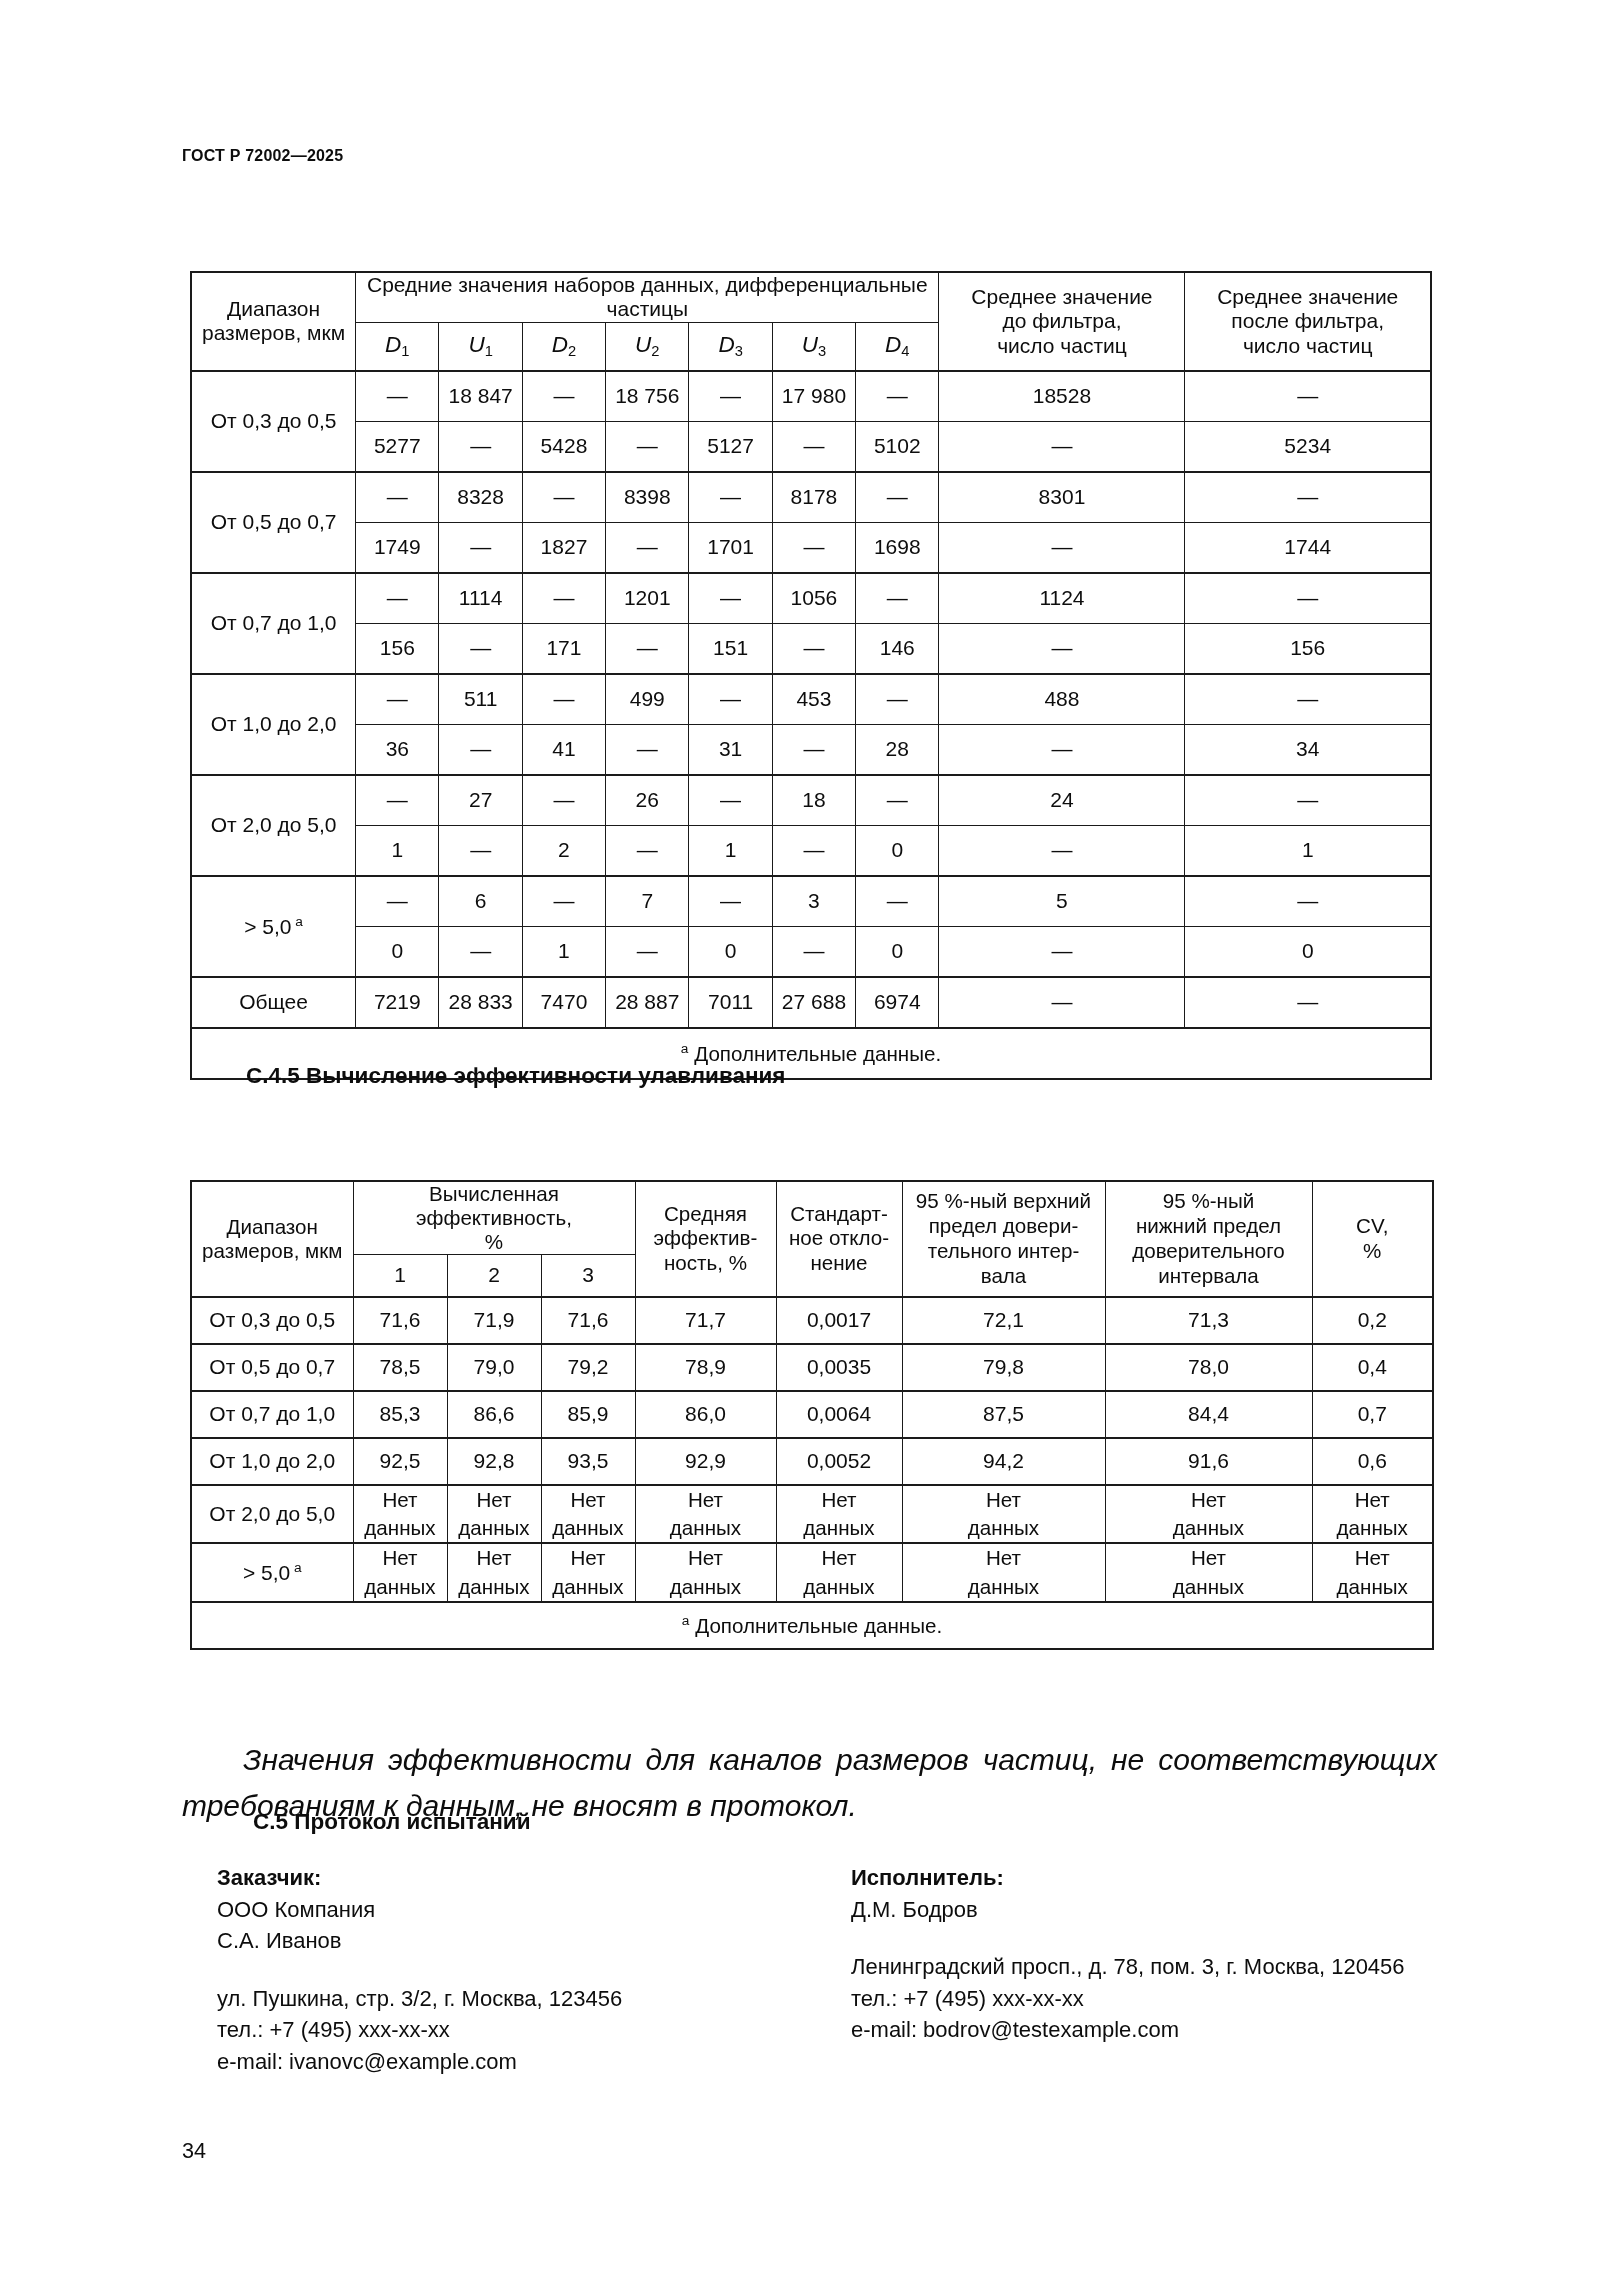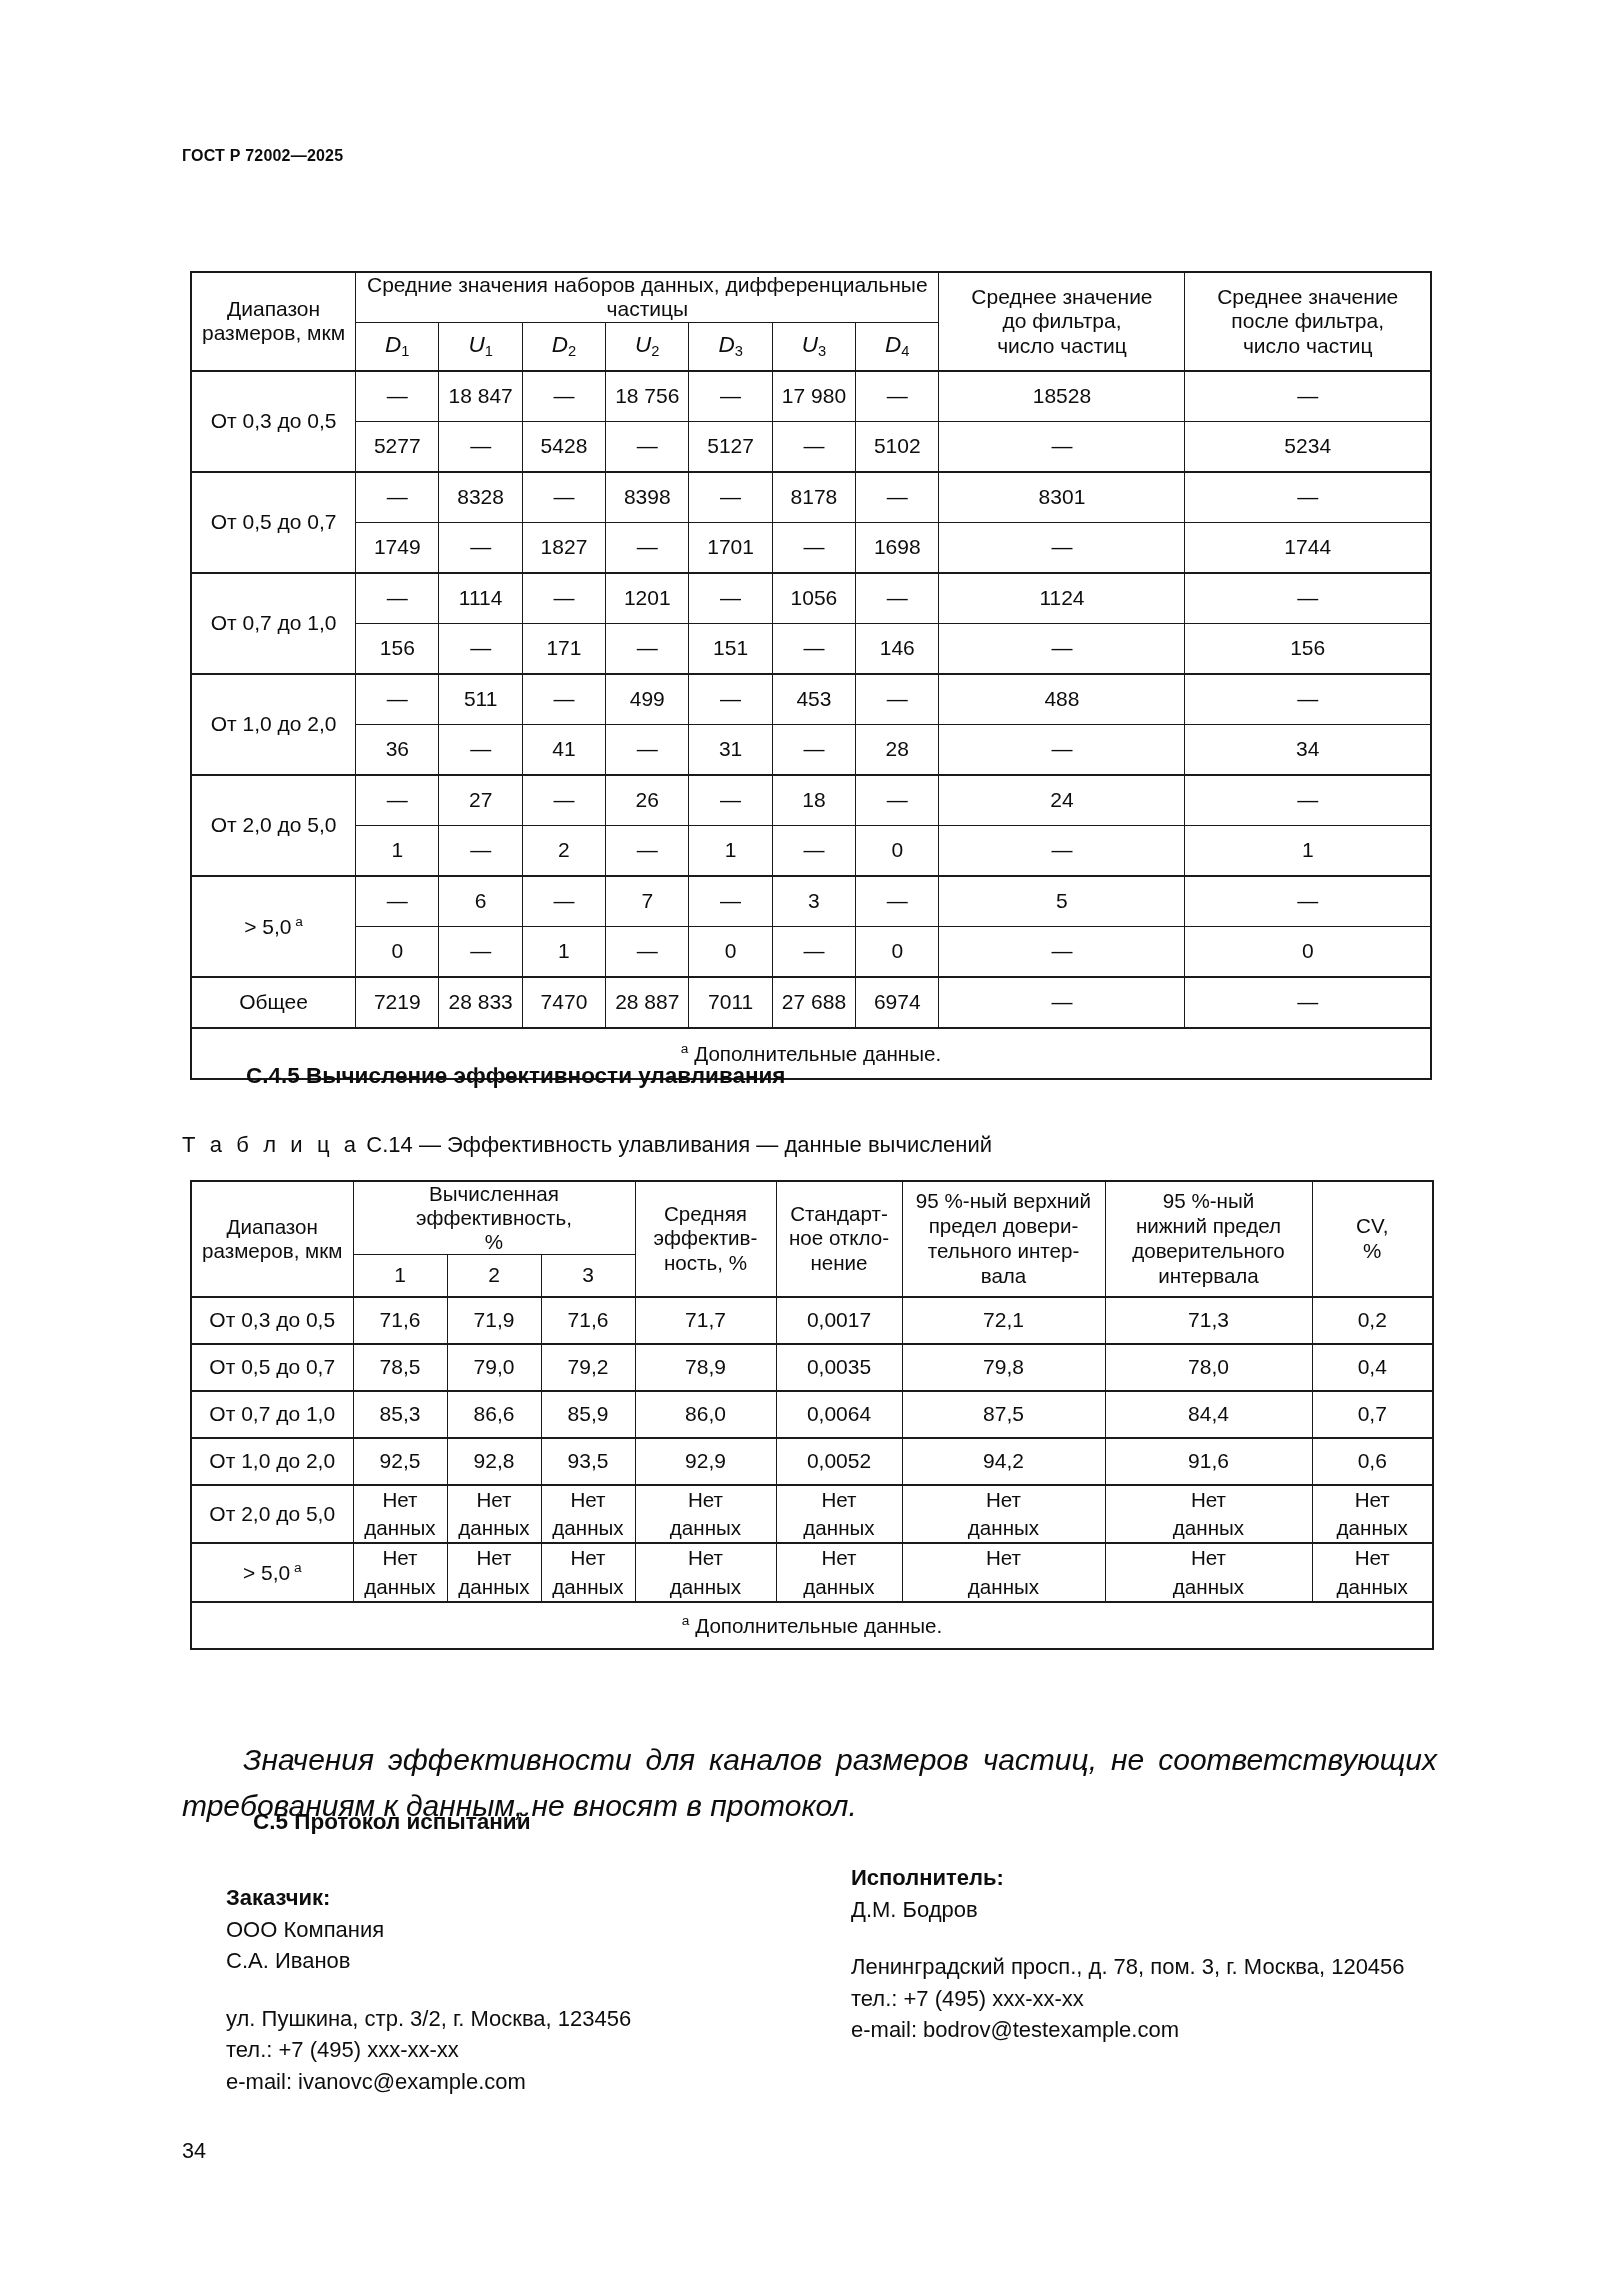--- a/index.html
+++ b/index.html
@@ -351,10 +351,6 @@
 
   <div class="sect-head" id="sect-c45">С.4.5 Вычисление эффективности улавливания</div>
 
-  <div class="caption" id="caption-c14">
-    <span class="tbl-word">Т а б л и ц а</span>
-    <span>С.14 — Эффективность улавливания — данные вычислений</span>
-  </div>
 
   <table class="grid" id="table-c14">
     <colgroup>

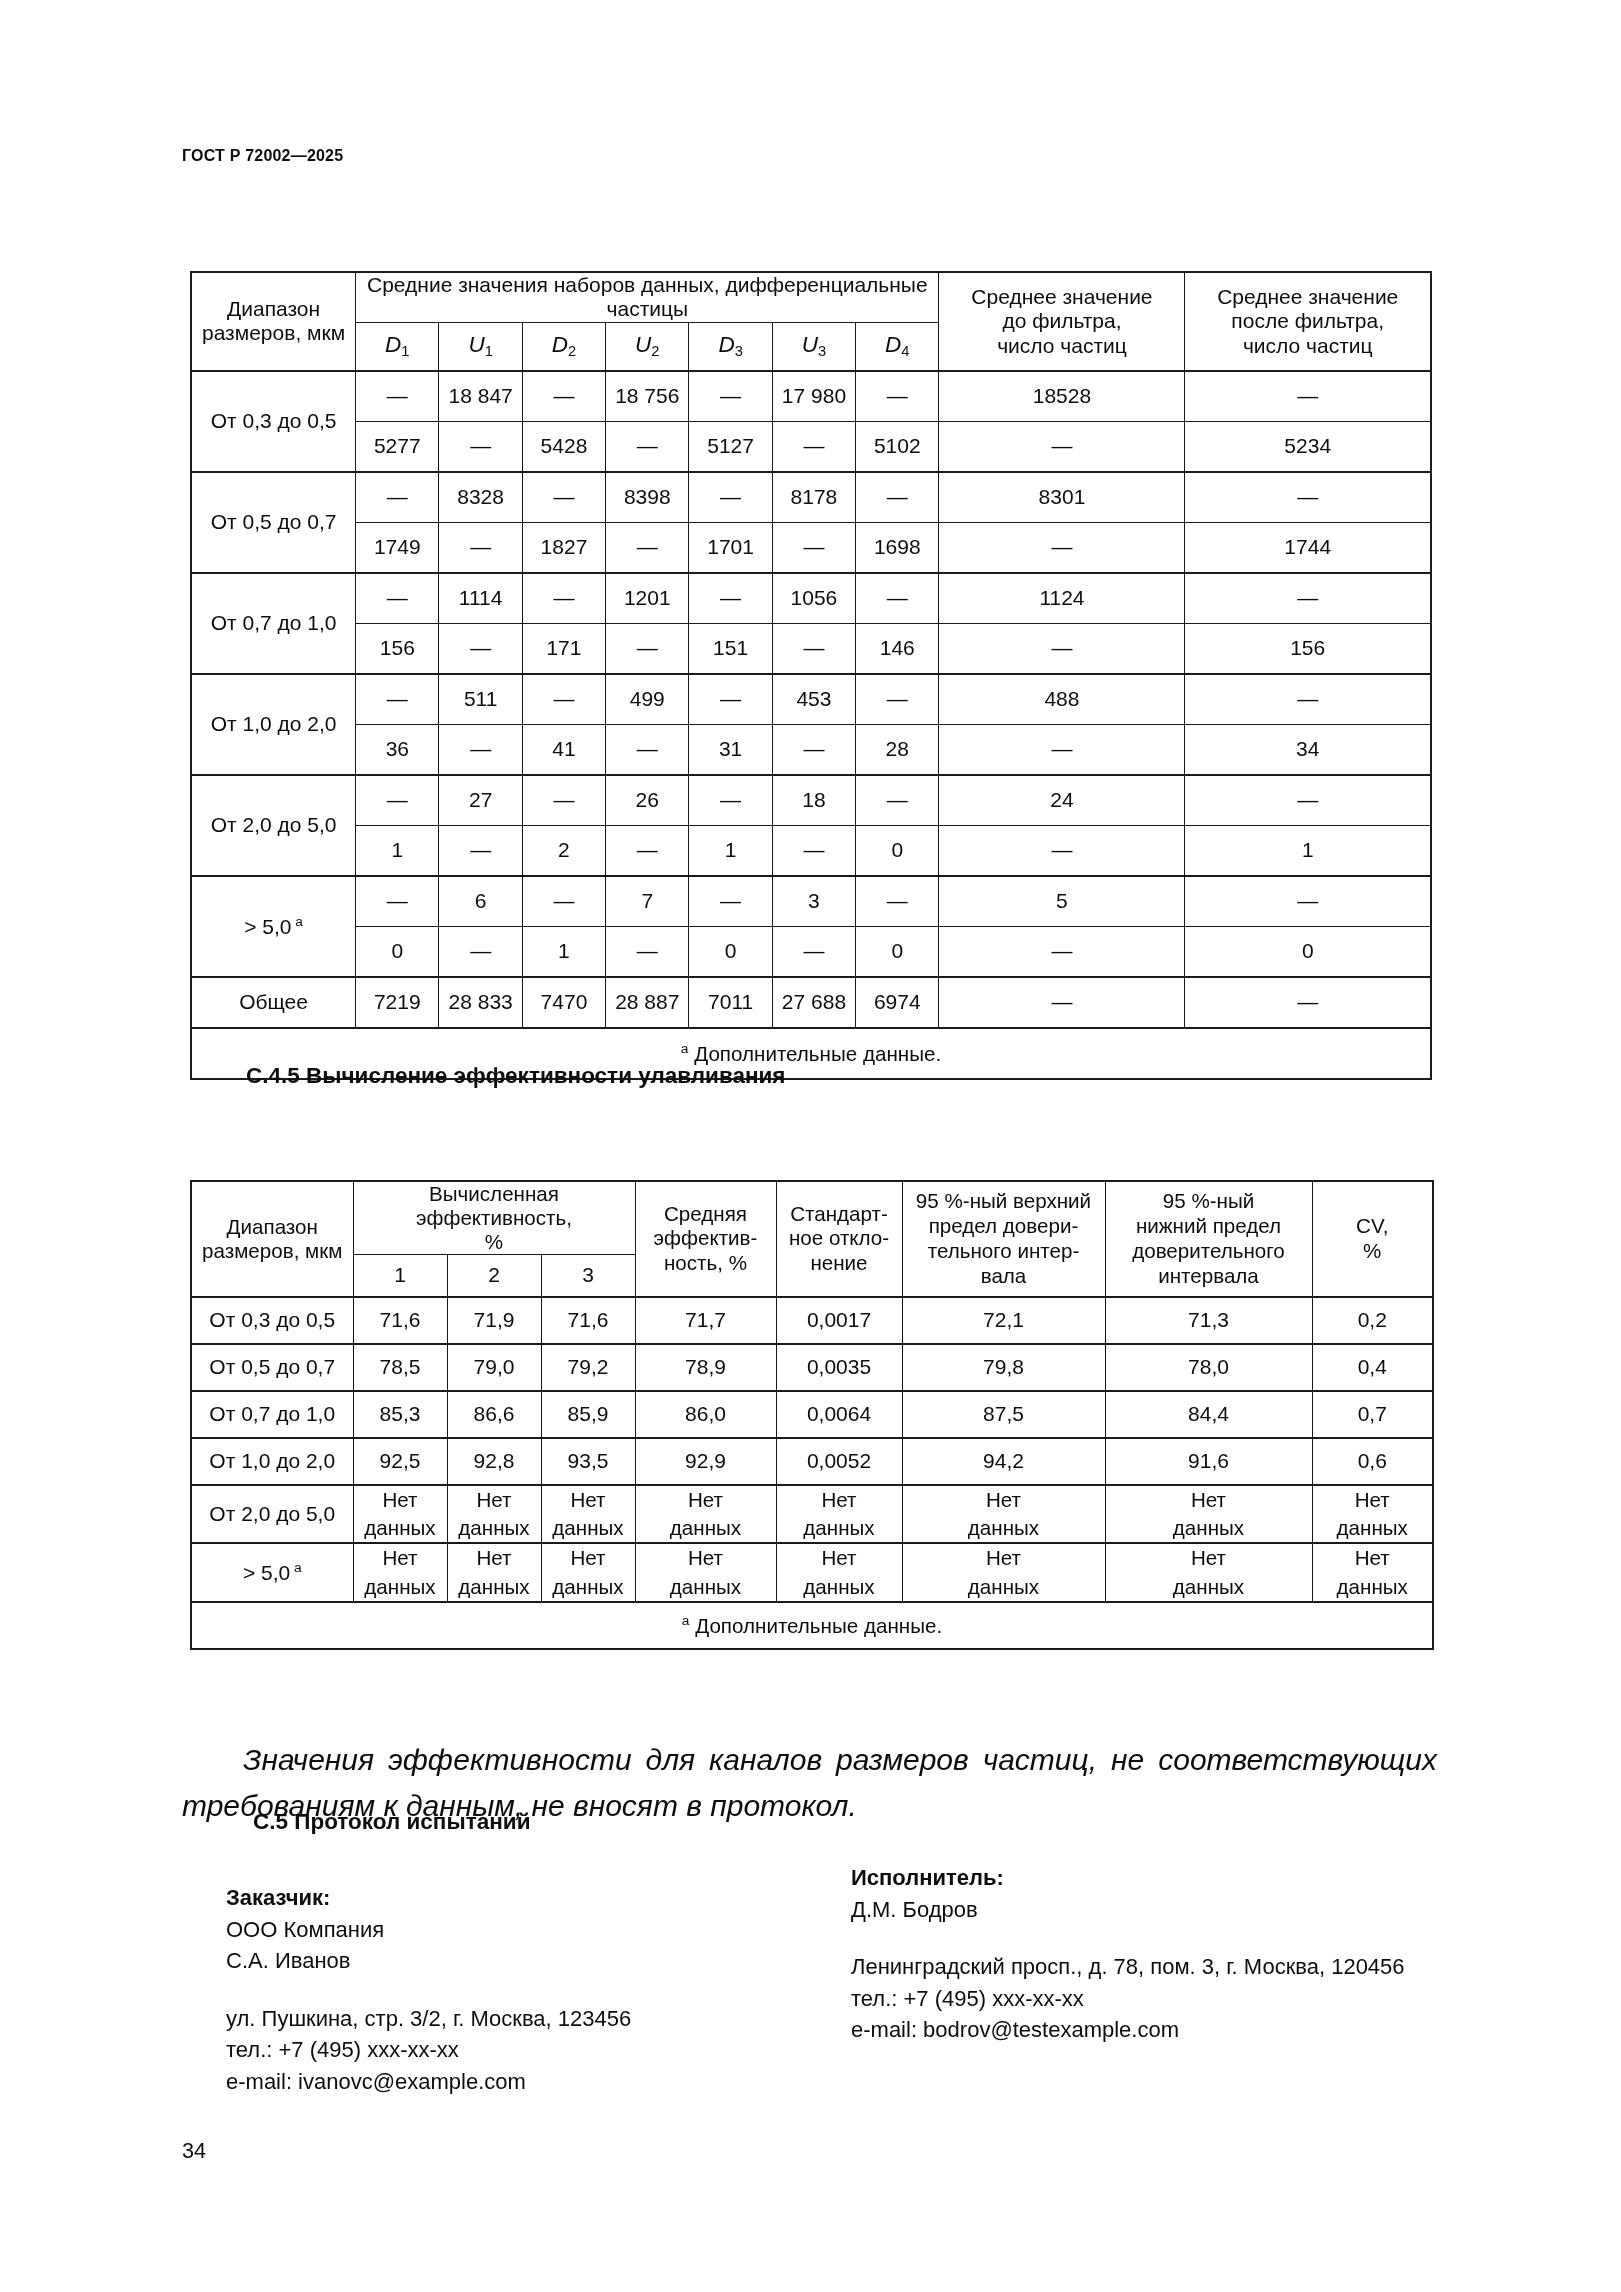--- a/index.html
+++ b/index.html
@@ -126,7 +126,7 @@
     font-size: 22px;
     line-height: 1.44;
   }
-  #contacts-left { left: 226px; margin-top: 20px; }
+  #contacts-left { left: 217px; }
   #contacts-right { left: 851px; }
   .contacts .role { font-weight: bold; }
   .contacts .gap { height: 25.5px; }

